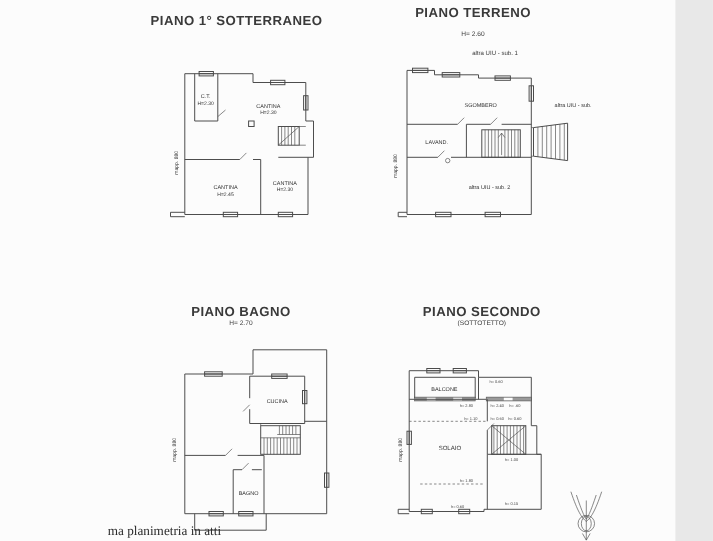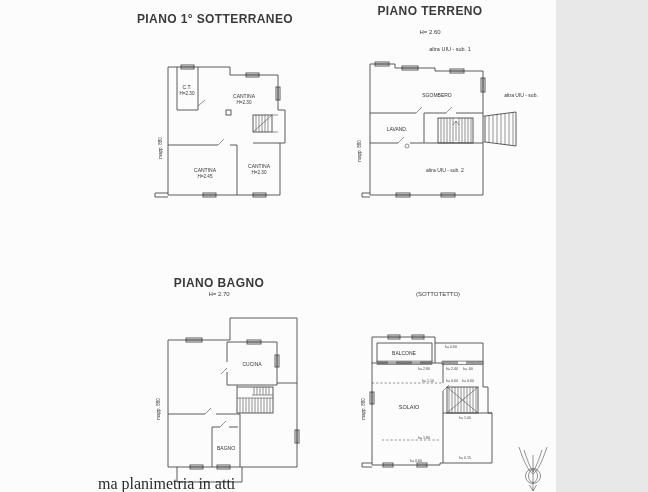--- a/index.html
+++ b/index.html
@@ -4,7 +4,7 @@
 <style>
   html,body{margin:0;padding:0;background:#e8e8e8;}
   .sheet{
-    position:relative;width:556px;height:492px;background:#fcfcfc;
+    position:relative;width:614px;height:492px;background:#fcfcfc;
     overflow:hidden;font-family:"Liberation Sans", sans-serif;color:#2e2e2e;
   }
   .plan-title{

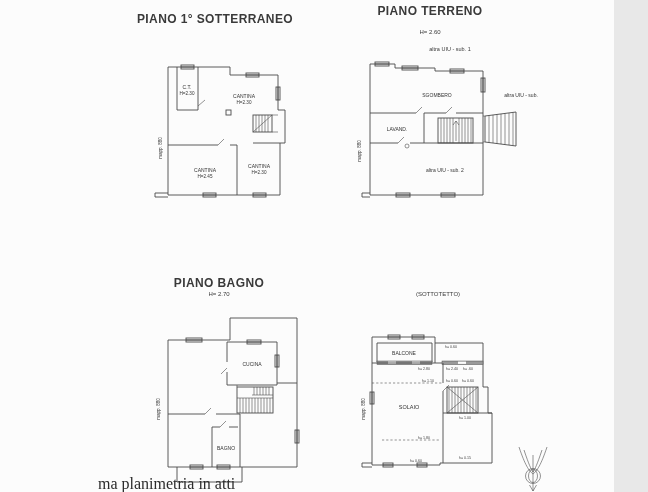--- a/index.html
+++ b/index.html
@@ -54,6 +54,7 @@
   <div class="plan-title" style="left:219px;top:276px;">PIANO BAGNO</div>
   <div class="plan-sub" style="left:219px;top:291px;">H= 2.70</div>
 
+  <div class="plan-title" style="left:438px;top:276px;">PIANO SECONDO</div>
   <div class="plan-sub" style="left:438px;top:291px;">(SOTTOTETTO)</div>
 
   <svg style="left:140px;top:55px;" width="200" height="160" viewBox="140 55 200 160">

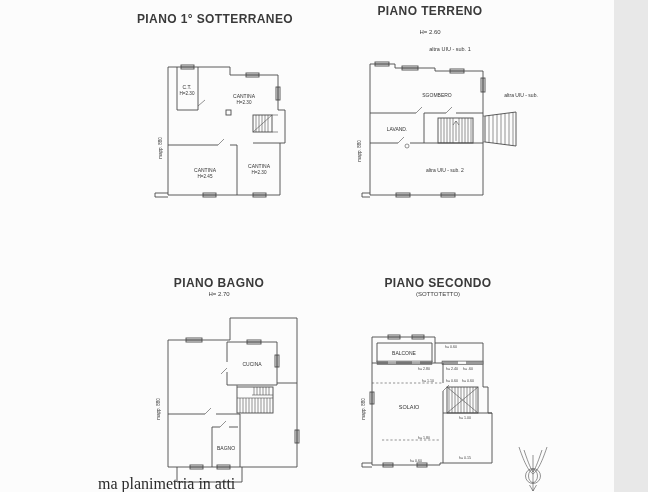--- a/index.html
+++ b/index.html
@@ -21,7 +21,7 @@
   }
   .footer-note{
     position:absolute;font-family:"Liberation Serif", serif;
-    font-size:16px;color:#2b2b2b;white-space:nowrap;
+    font-size:12px;color:#2b2b2b;white-space:nowrap;
   }
   svg{position:absolute;overflow:visible;}
   svg path, svg line, svg rect, svg circle, svg polyline{

